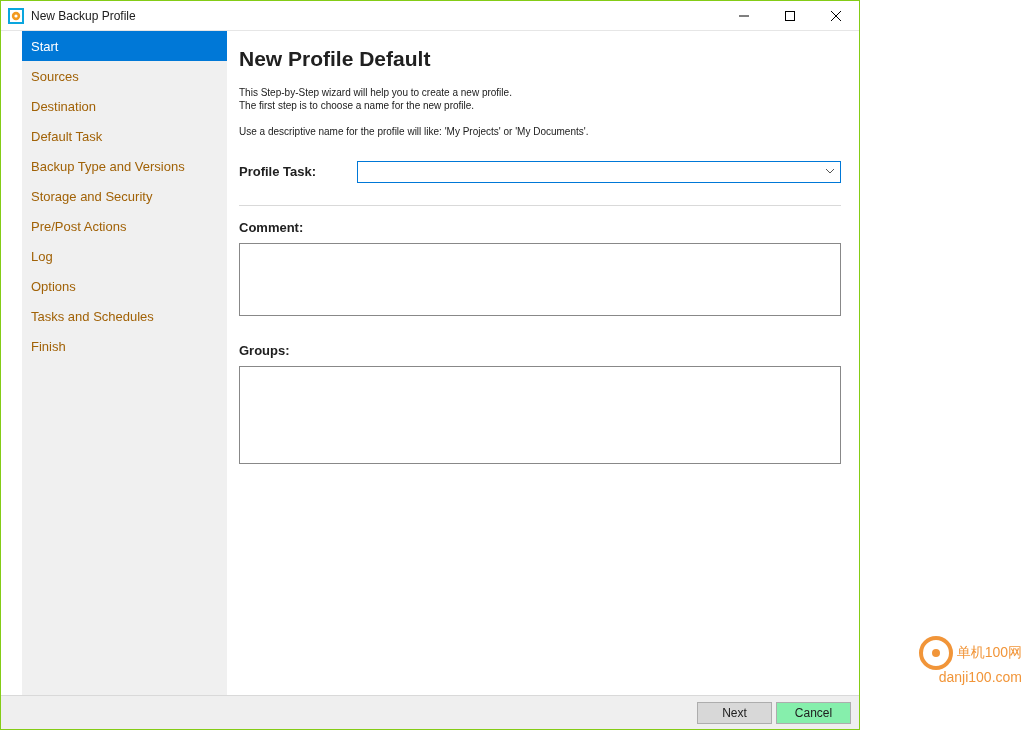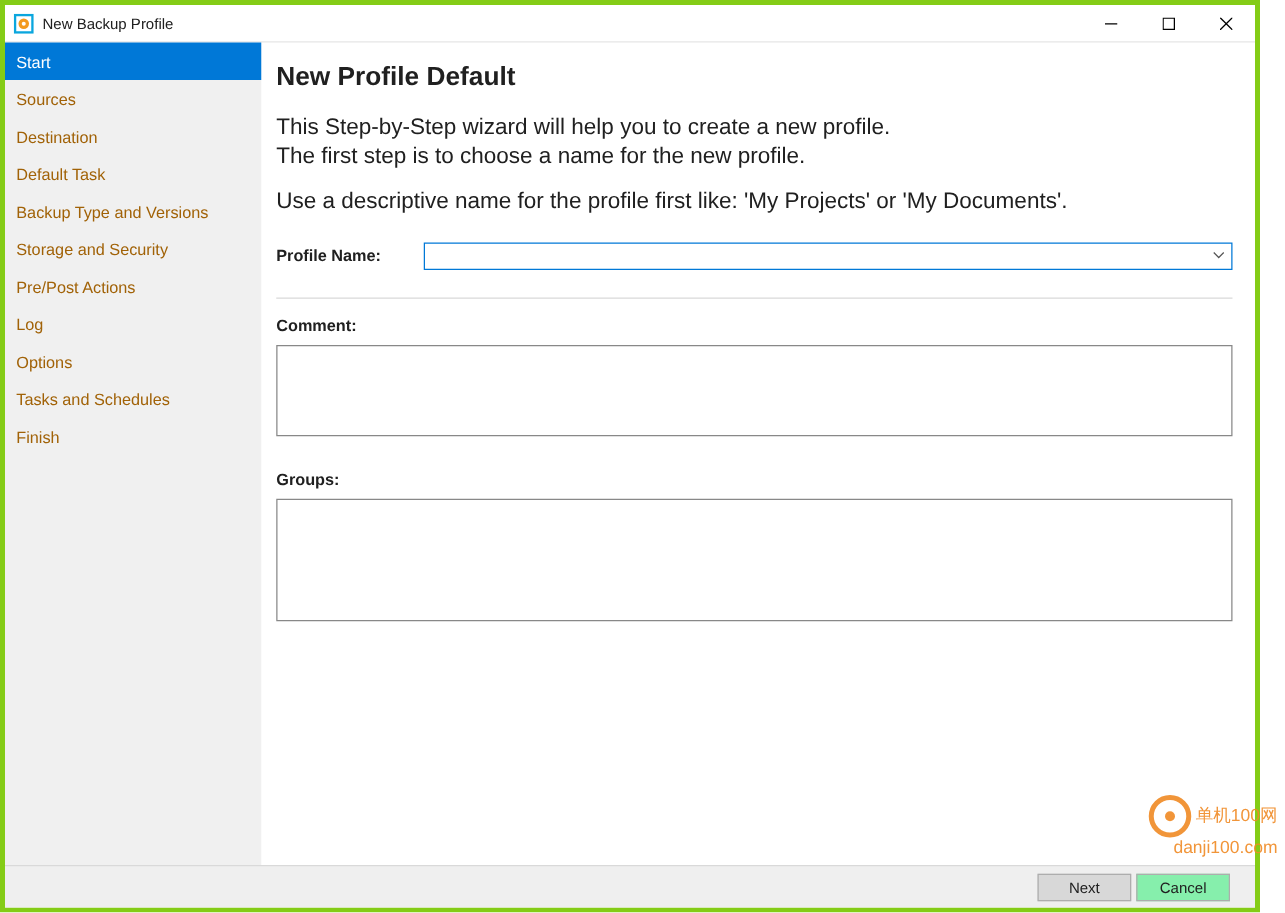--- a/index.html
+++ b/index.html
@@ -4,7 +4,7 @@
 <style>
   * { box-sizing: border-box; margin: 0; padding: 0; }
   html, body { width: 1028px; height: 730px; font-family: "Segoe UI", Tahoma, sans-serif; font-size: 13px; color: #202020; background: #fff; overflow: hidden; }
-  .window { width: 1008px; height: 730px; border: 4px solid #84cc16; display: flex; flex-direction: column; background: #fff; }
+  .window { width: 860px; height: 730px; border: 1px solid #84cc16; display: flex; flex-direction: column; background: #fff; }
 
   
   .titlebar { height: 30px; display: flex; align-items: center; background: #fff; border-bottom: 1px solid #e6e6e6; }

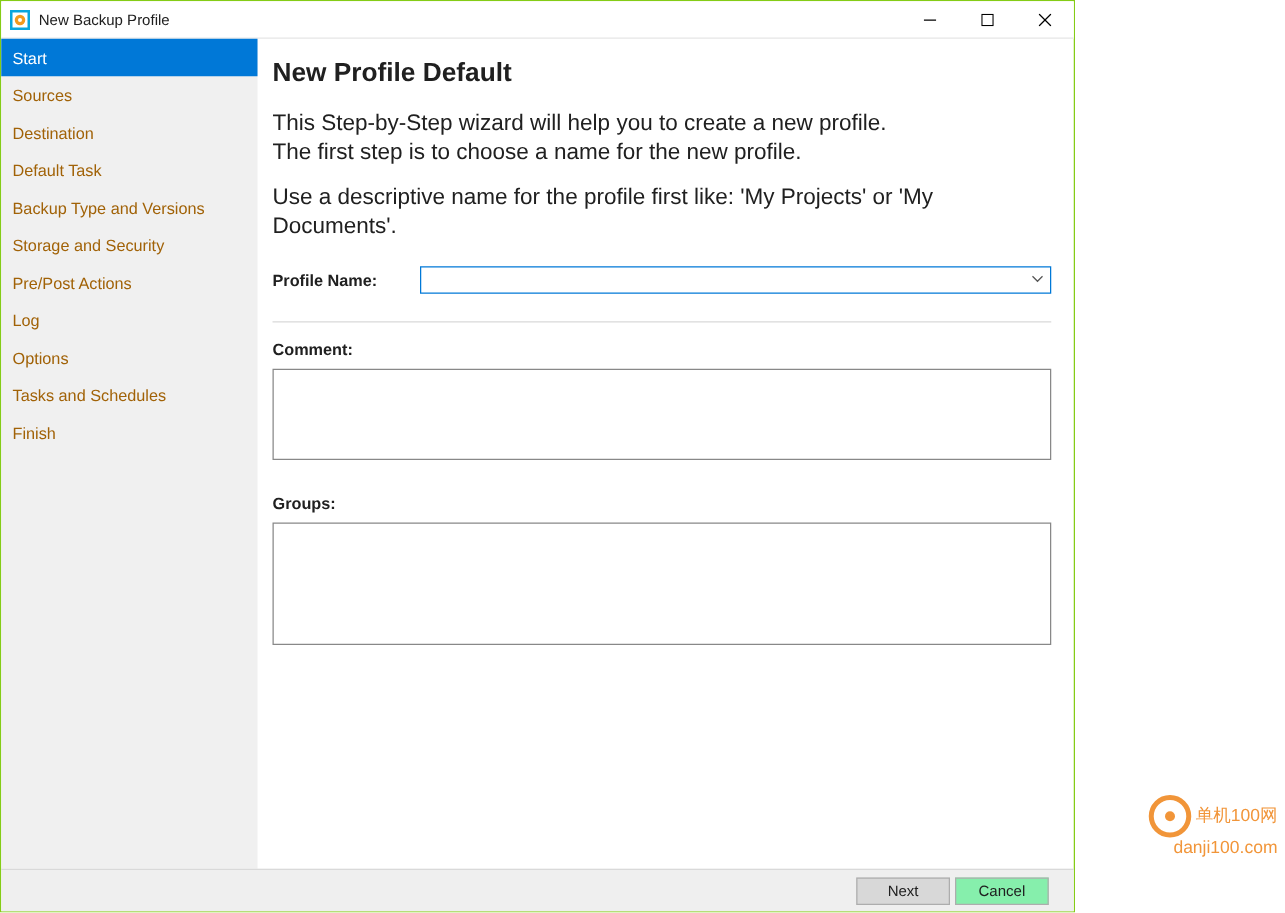--- a/index.html
+++ b/index.html
@@ -16,7 +16,7 @@
 
   
   .body { flex: 1; display: flex; min-height: 0; }
-  .sidebar { width: 205px; background: #f0f0f0; display: flex; flex-direction: column; padding-top: 0; }
+  .sidebar { width: 205px; background: #f0f0f0; display: flex; flex-direction: column; padding-top: 0; margin-left: 21px; }
   .nav-item { height: 30px; display: flex; align-items: center; padding-left: 9px; font-size: 13px; cursor: default; color: #a16207; }
   .nav-item.selected { background: #0078d7; color: #fff; }
   .nav-sub { }

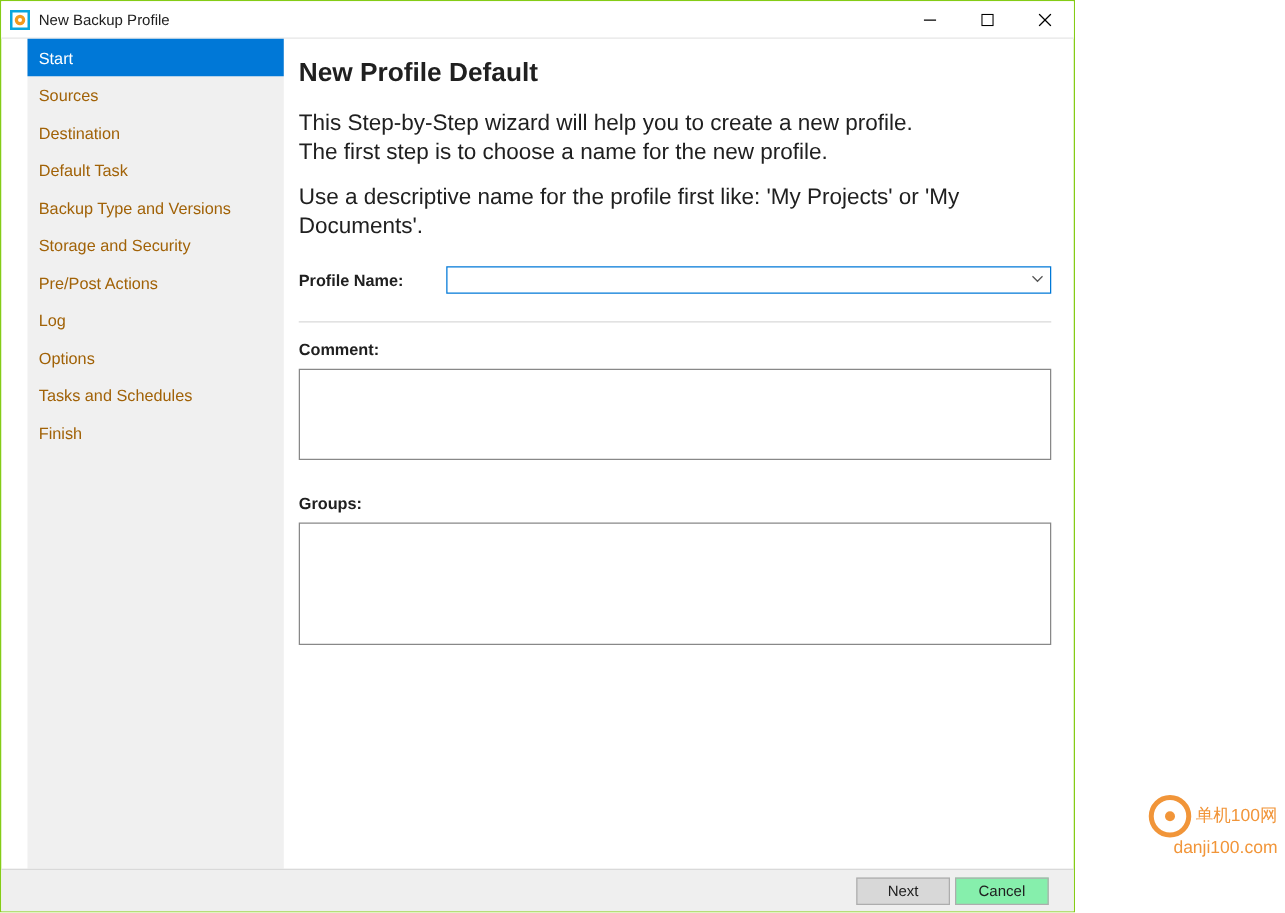--- a/index.html
+++ b/index.html
@@ -23,7 +23,7 @@
 
   .content { flex: 1; padding: 16px 18px 0 12px; overflow: auto; }
   .content h1 { font-size: 21px; font-weight: 700; margin-bottom: 16px; }
-  .desc { font-size: 18px; line-height: 1.25; }
+  .desc { font-size: 10px; line-height: 1.25; }
   .desc.gap { margin-top: 14px; }
 
   .form-row { display: flex; align-items: center; margin-top: 22px; }

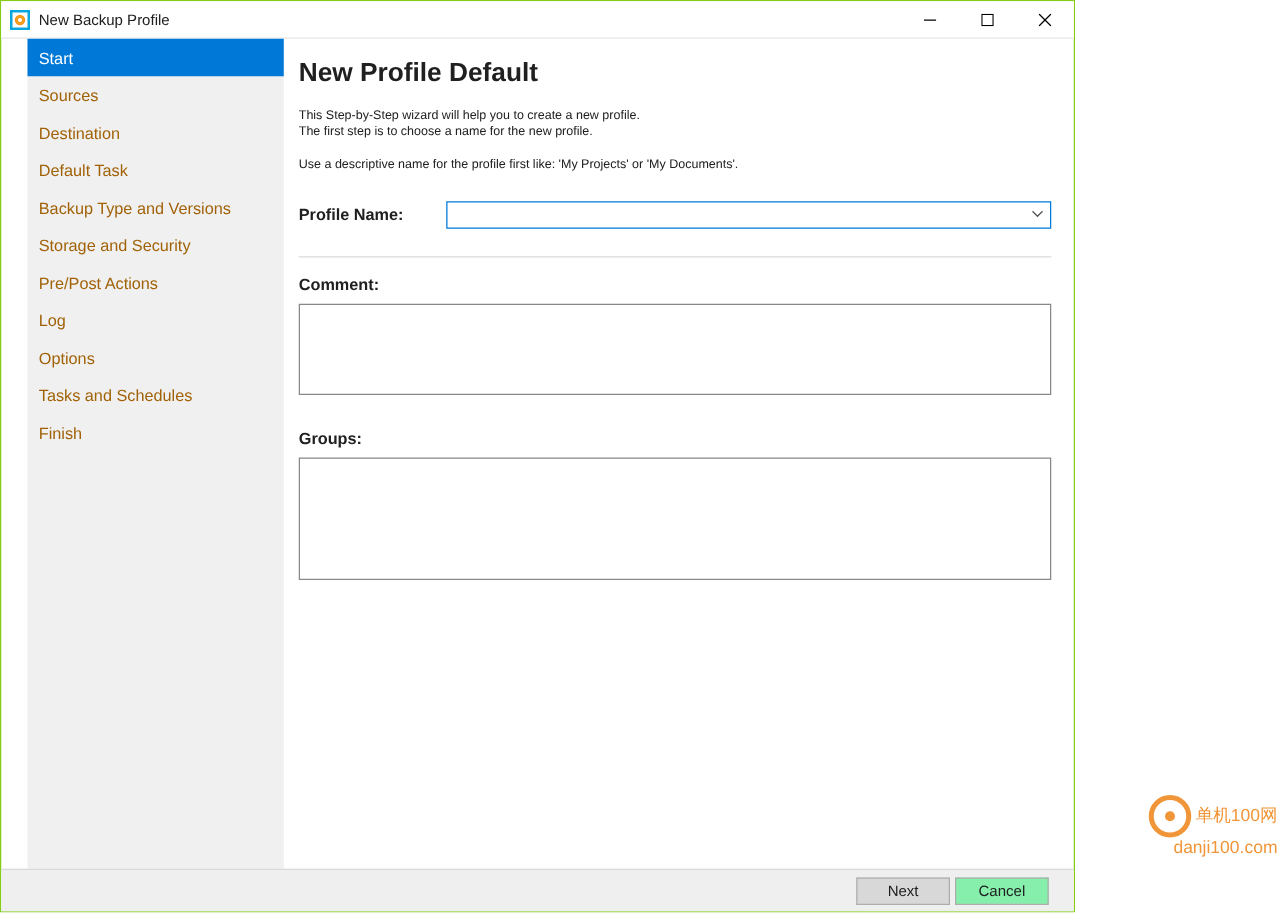--- a/index.html
+++ b/index.html
@@ -122,7 +122,7 @@
       <h1>New Profile Default</h1>
       <p class="desc">This Step-by-Step wizard will help you to create a new profile.</p>
       <p class="desc">The first step is to choose a name  for the new profile.</p>
-      <p class="desc gap">Use a descriptive name for the profile first like: 'My Projects' or 'My Documents'.</p>
+      <p class="desc gap">Use a descriptive name for the profile will like: 'My Projects' or 'My Documents'.</p>
 
       <div class="form-row">
         <div class="lbl">Profile Name:</div>

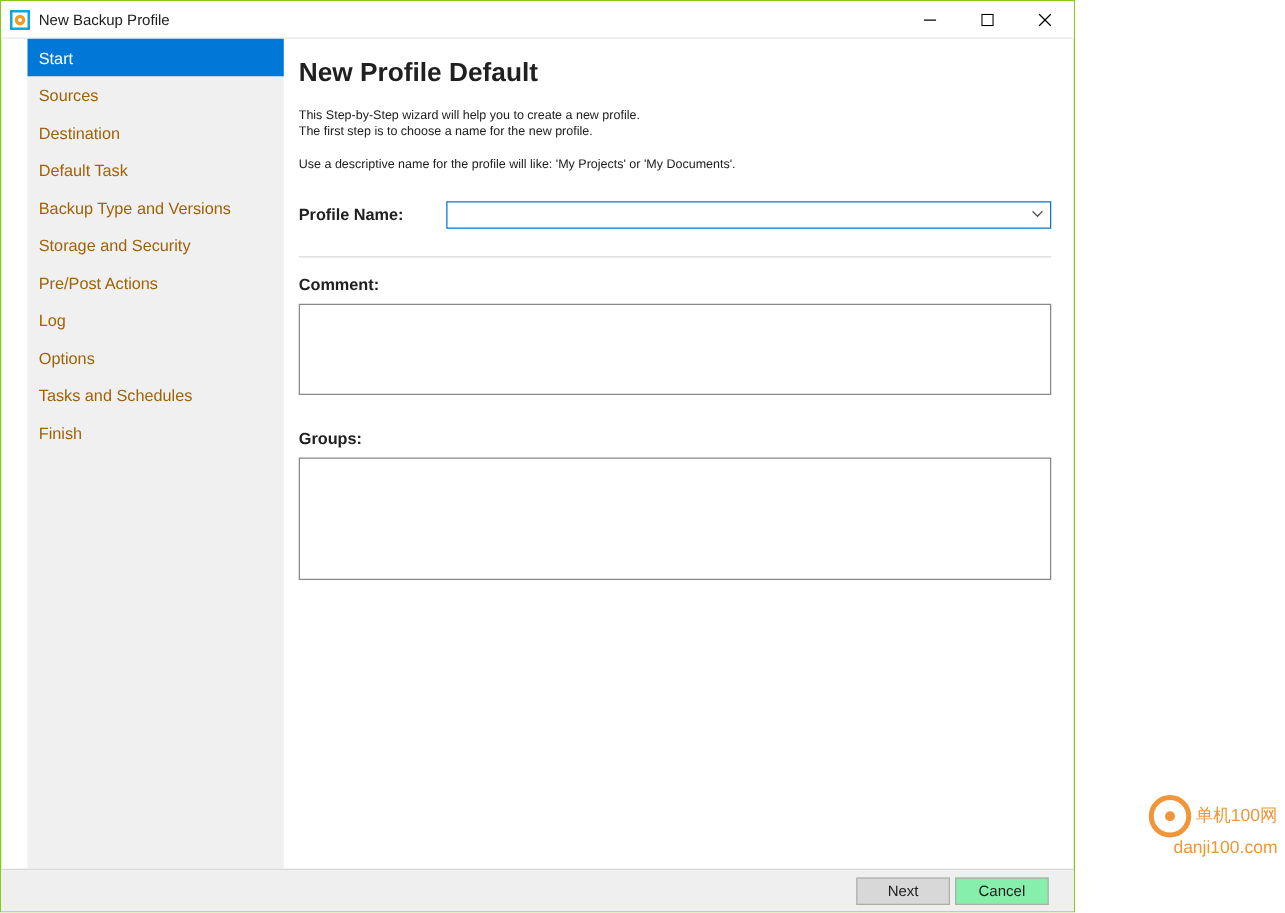--- a/index.html
+++ b/index.html
@@ -125,7 +125,7 @@
       <p class="desc gap">Use a descriptive name for the profile will like: 'My Projects' or 'My Documents'.</p>
 
       <div class="form-row">
-        <div class="lbl">Profile Name:</div>
+        <div class="lbl">Profile Task:</div>
         <div class="profile-input-wrap">
           <input class="profile-input" type="text" value="" style="">
           <span class="combo-caret">

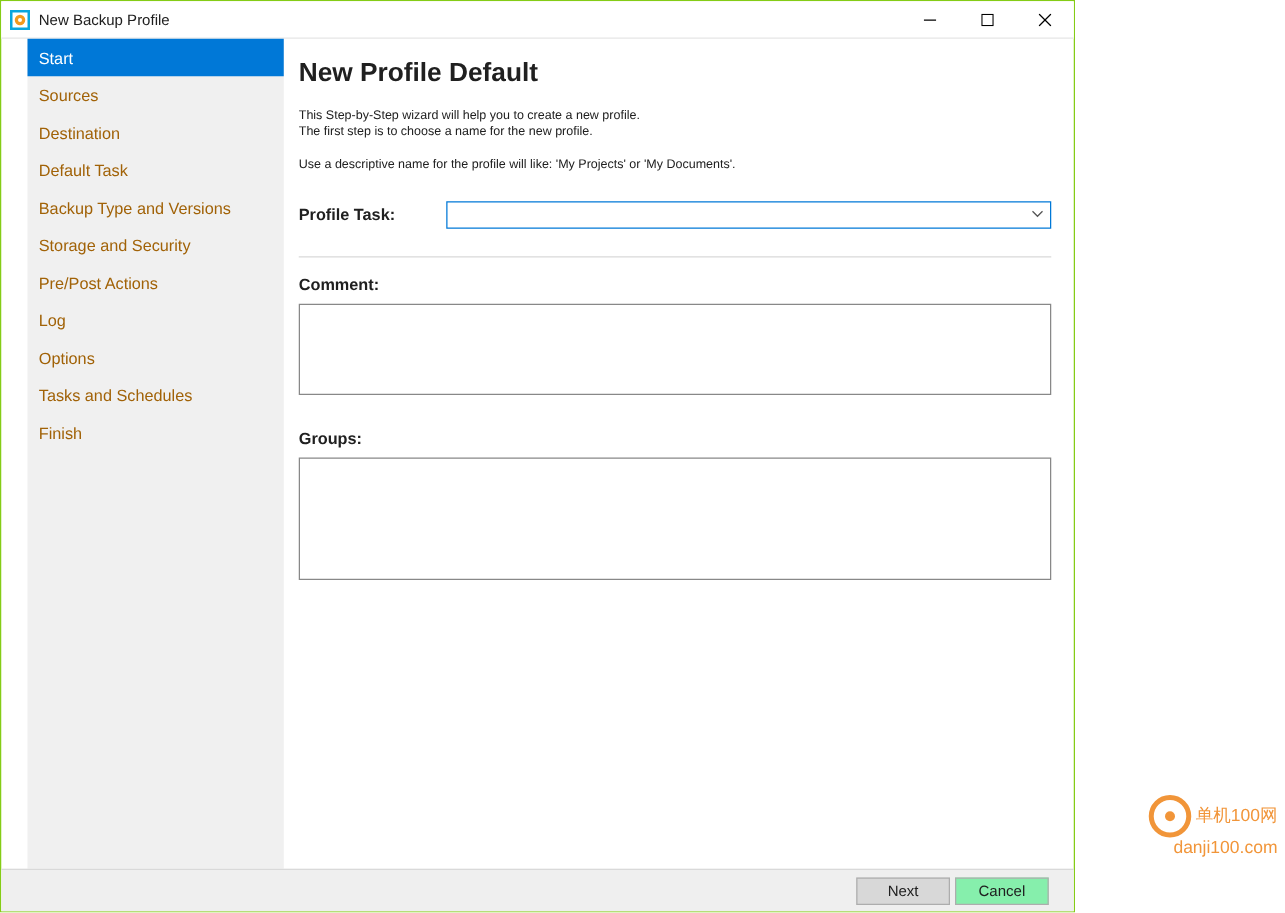--- a/index.html
+++ b/index.html
@@ -39,7 +39,7 @@
   .groups-box { width: 100%; height: 98px; border: 1px solid #888; margin-top: 8px; background: #fff; }
 
   
-  .footer { height: 34px; background: #efefef; border-top: 1px solid #d9d9d9; display: flex; align-items: center; justify-content: flex-end; padding-right: 20px; gap: 4px; }
+  .footer { height: 34px; background: #efefef; border-top: 1px solid #d9d9d9; display: flex; align-items: center; justify-content: flex-end; padding-right: 8px; gap: 4px; }
   .btn { width: 75px; height: 22px; border: 1px solid #adadad; background: #86efac; font-size: 12px; display: flex; align-items: center; justify-content: center; cursor: default; }
   .btn.primary { background: #d8d8d8; }
 

